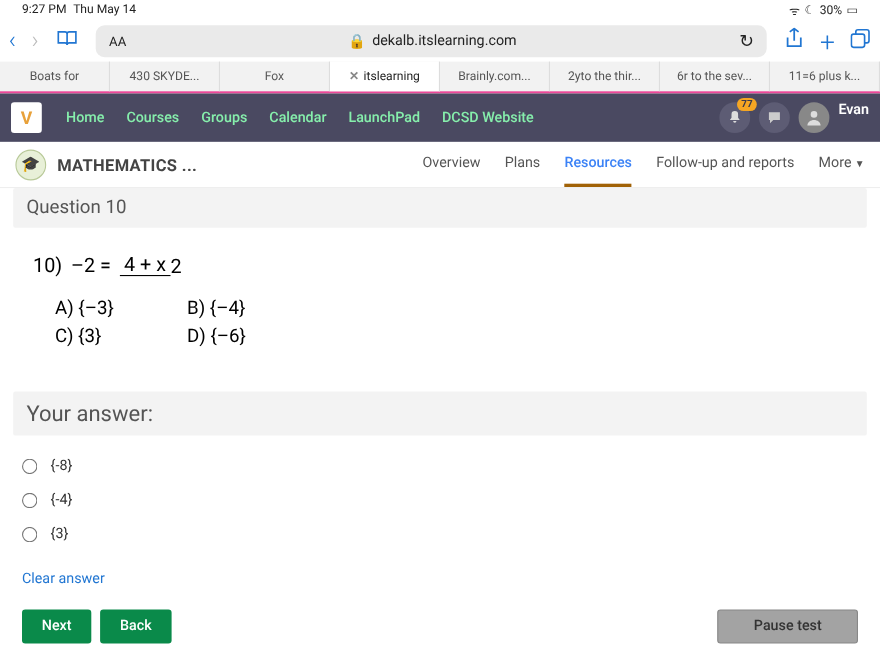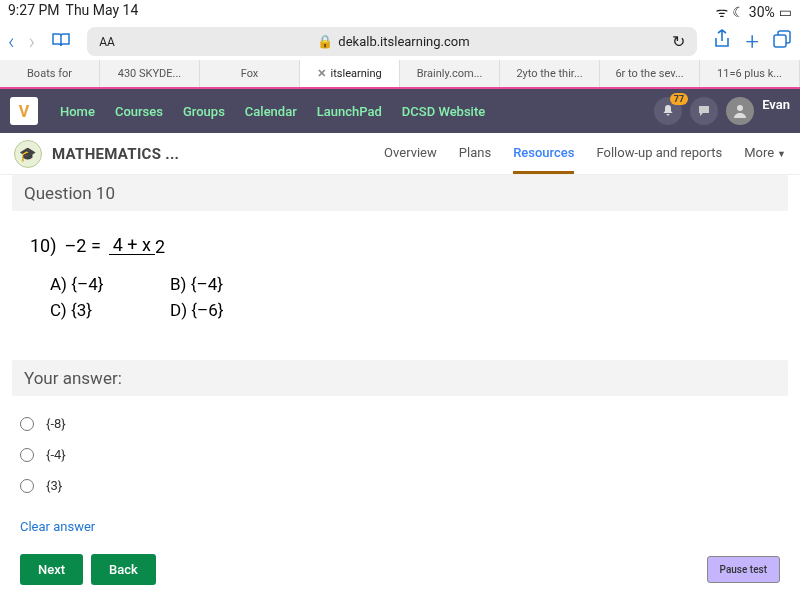--- a/index.html
+++ b/index.html
@@ -4,7 +4,7 @@
 <style>
 *{margin:0;padding:0;box-sizing:border-box;font-family:-apple-system,BlinkMacSystemFont,"Segoe UI",Roboto,sans-serif}
 body{background:#fff;width:800px;height:600px;overflow:hidden;font-size:13px}
-.status-bar{display:flex;justify-content:space-between;padding:2px 8px;font-size:14px;color:#222}
+.status-bar{display:flex;justify-content:space-between;padding:2px 20px;font-size:11px;color:#222}
 .status-left{display:flex;gap:6px}
 .status-right{display:flex;gap:4px;align-items:center}
 .browser-bar{display:flex;align-items:center;padding:4px 8px;gap:16px;background:#fff}

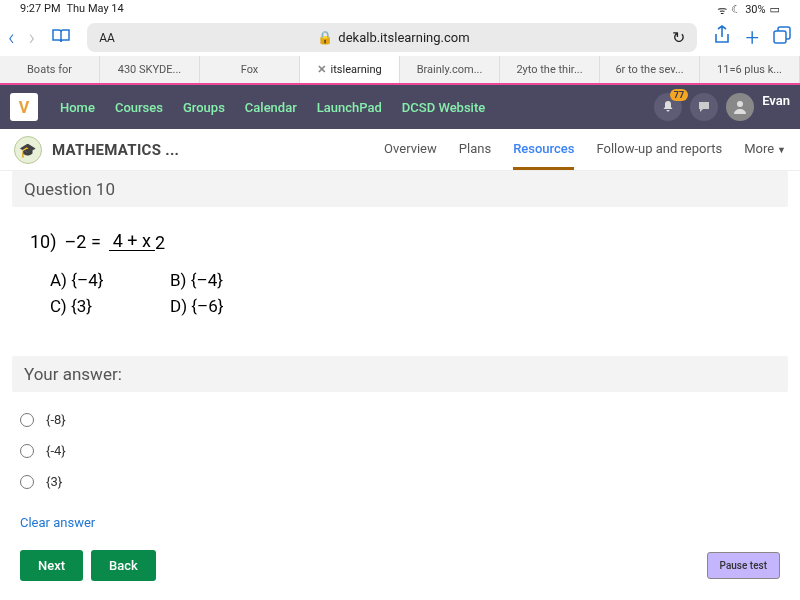--- a/index.html
+++ b/index.html
@@ -166,7 +166,7 @@
       </span>
     </div>
     <div class="choices">
-      <span>A)  {–4}</span>
+      <span>A)  {–3}</span>
       <span>B)  {–4}</span>
       <span>C)  {3}</span>
       <span>D)  {–6}</span>

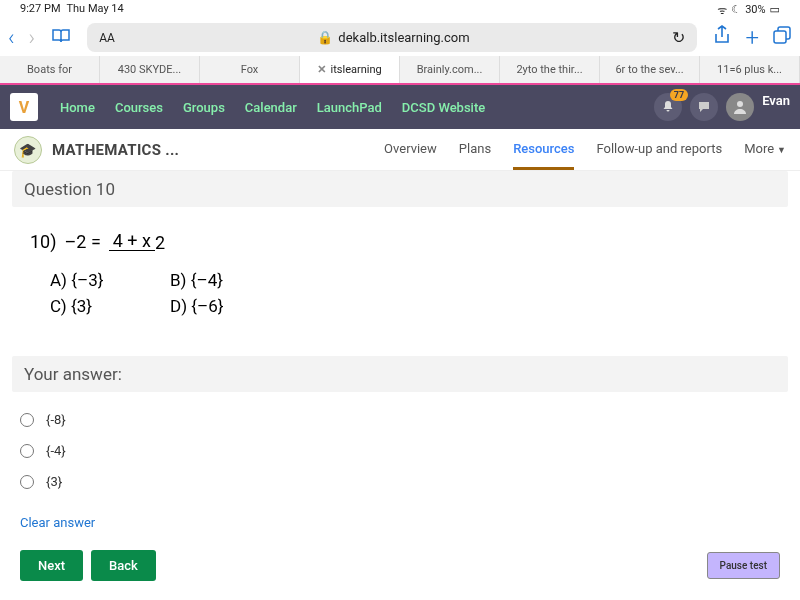--- a/index.html
+++ b/index.html
@@ -43,7 +43,7 @@
 .frac .num{border-bottom:1.5px solid #000;padding:0 4px}
 .frac .den{padding-top:2px}
 .choices{display:grid;grid-template-columns:120px 120px;row-gap:6px;margin-left:20px;font-size:17px}
-.ans-header{background:#f3f3f3;padding:8px 12px;font-size:17px;color:#555;border-radius:2px}
+.ans-header{background:#f3f3f3;padding:8px 12px;font-size:20px;color:#555;border-radius:2px}
 .options{padding:12px 8px}
 .option{display:flex;align-items:center;gap:12px;padding:8px 0;font-size:13px;color:#333}
 .option input{width:14px;height:14px}

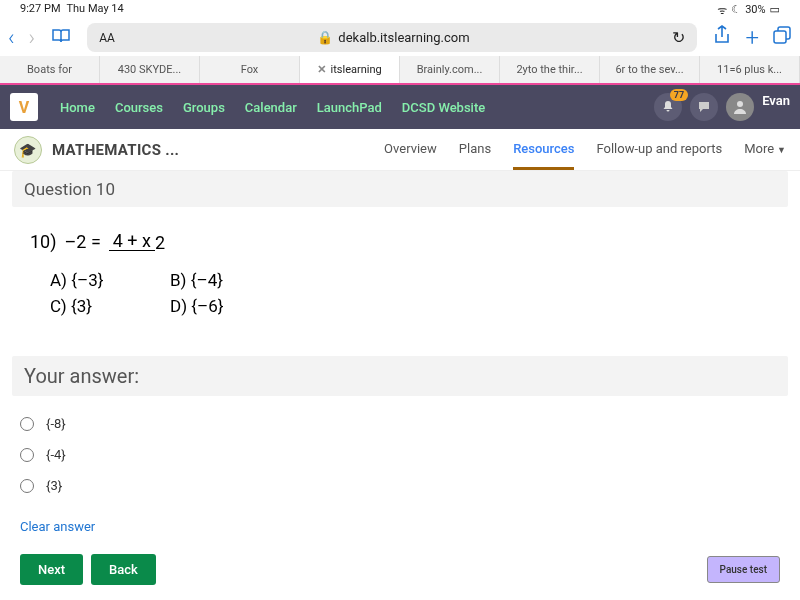--- a/index.html
+++ b/index.html
@@ -50,7 +50,7 @@
 .clear{color:#2176d2;font-size:13px;cursor:pointer;padding:6px 8px}
 .footer{display:flex;padding:14px 8px;gap:8px;align-items:center}
 .btn-green{background:#0a8a4a;color:#fff;border:none;padding:8px 18px;border-radius:3px;font-size:13px;cursor:pointer;font-weight:500}
-.btn-outline{margin-left:auto;background:#c4b5fd;border:1px solid #888;padding:7px 12px;border-radius:3px;font-size:10px;cursor:pointer;color:#333;font-weight:500}
+.btn-outline{margin-left:auto;background:#a3a3a3;border:1px solid #888;padding:7px 32px;border-radius:3px;font-size:13px;cursor:pointer;color:#333;font-weight:500}
 .arrow-down{font-size:9px;margin-left:3px}
 </style>
 </head>

